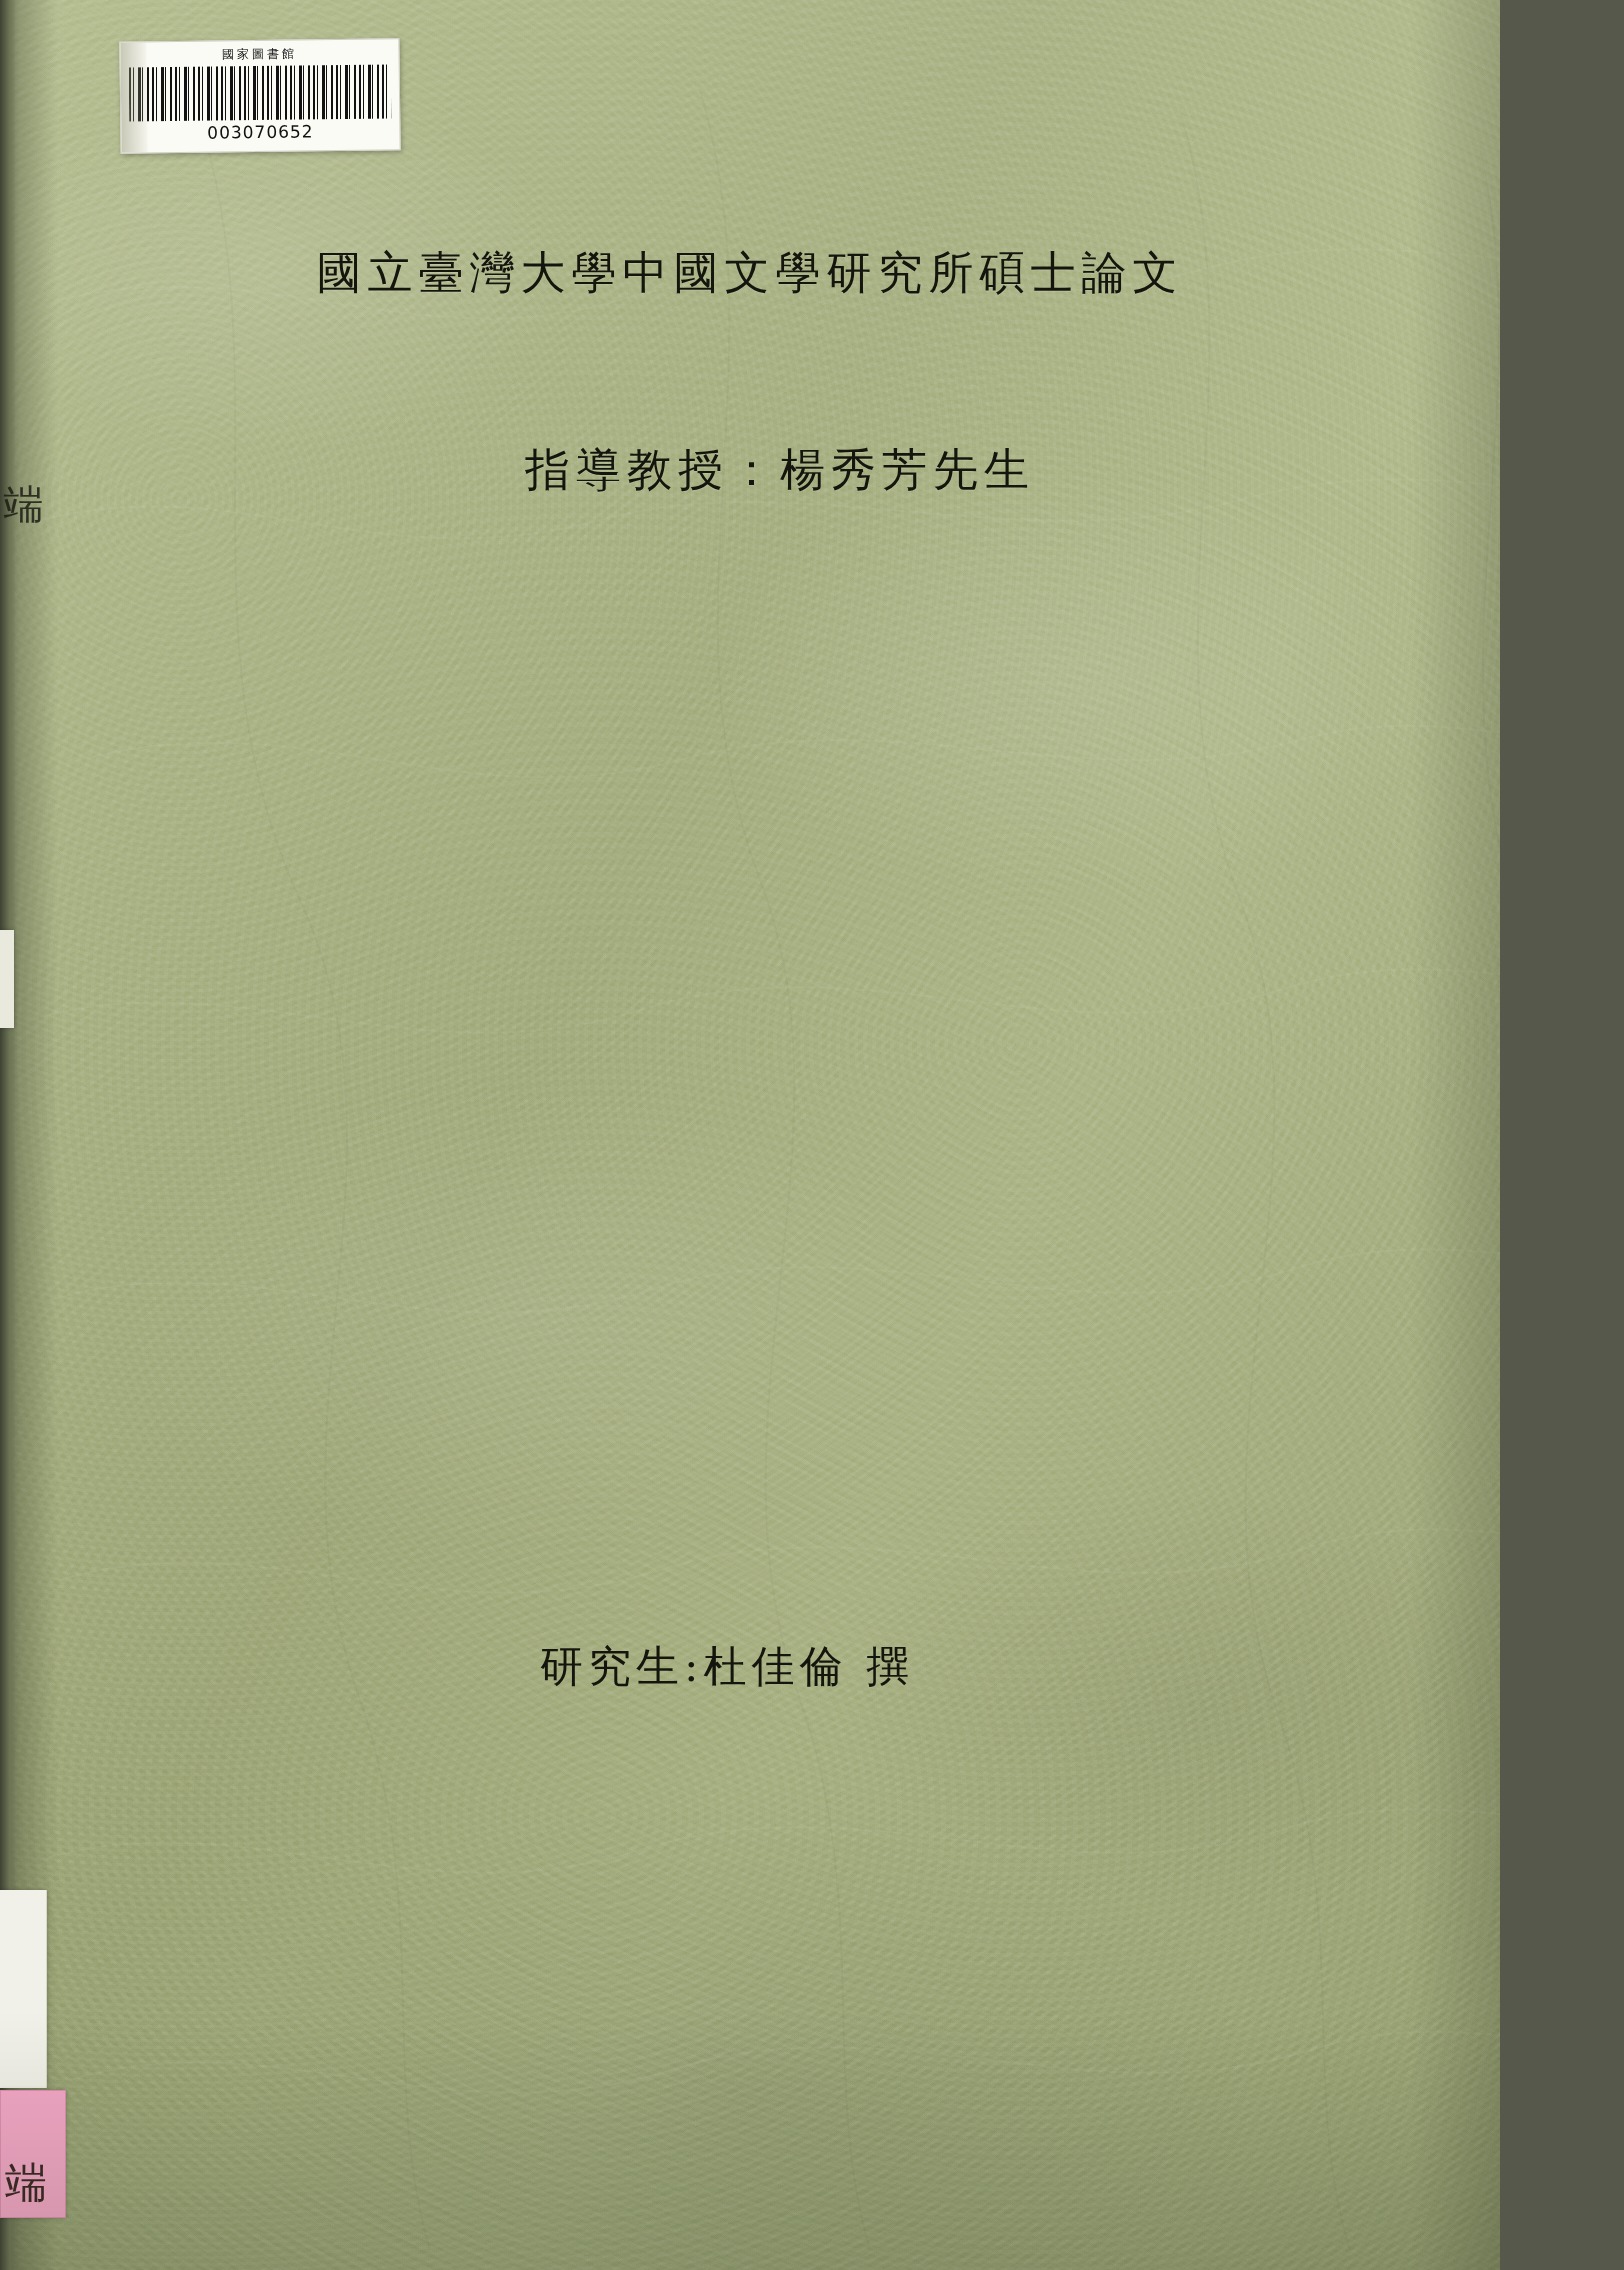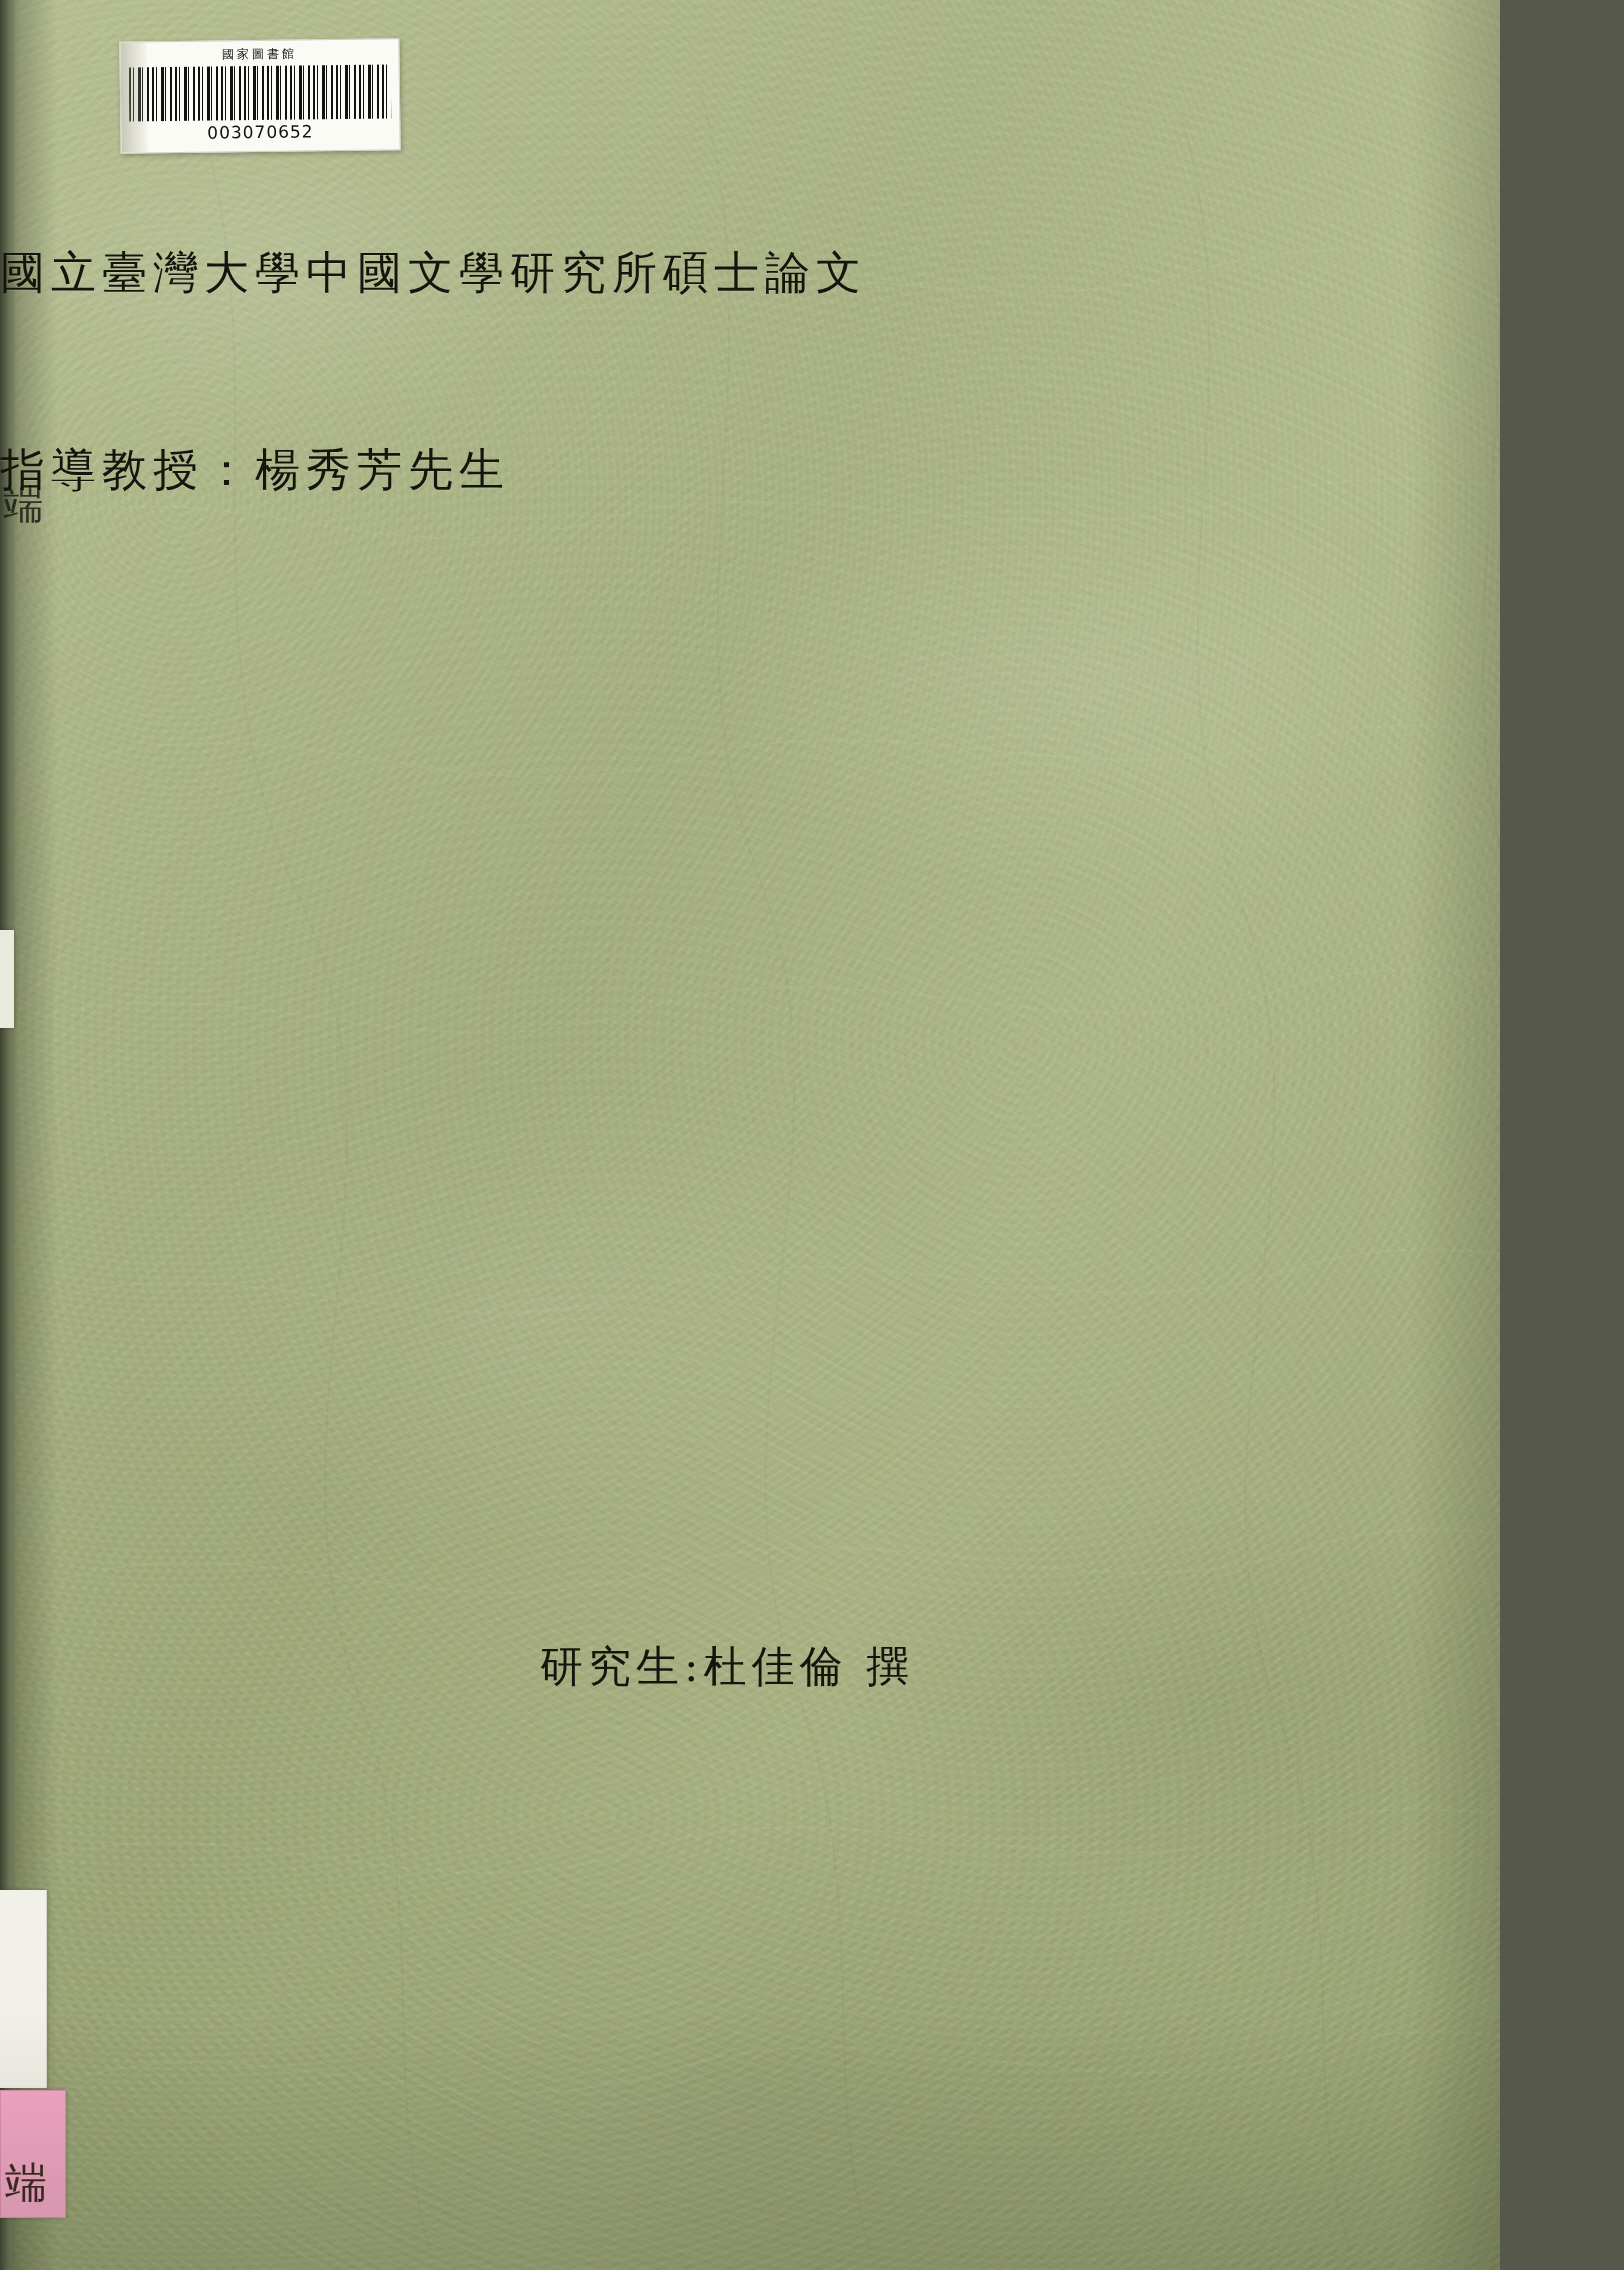--- a/index.html
+++ b/index.html
@@ -149,6 +149,7 @@
     position: absolute;
     left: 0;
     width: 100%;
+    text-align: center;
     color: #14160d;
     font-family: Liberation Serif, serif;
     letter-spacing: 6px;

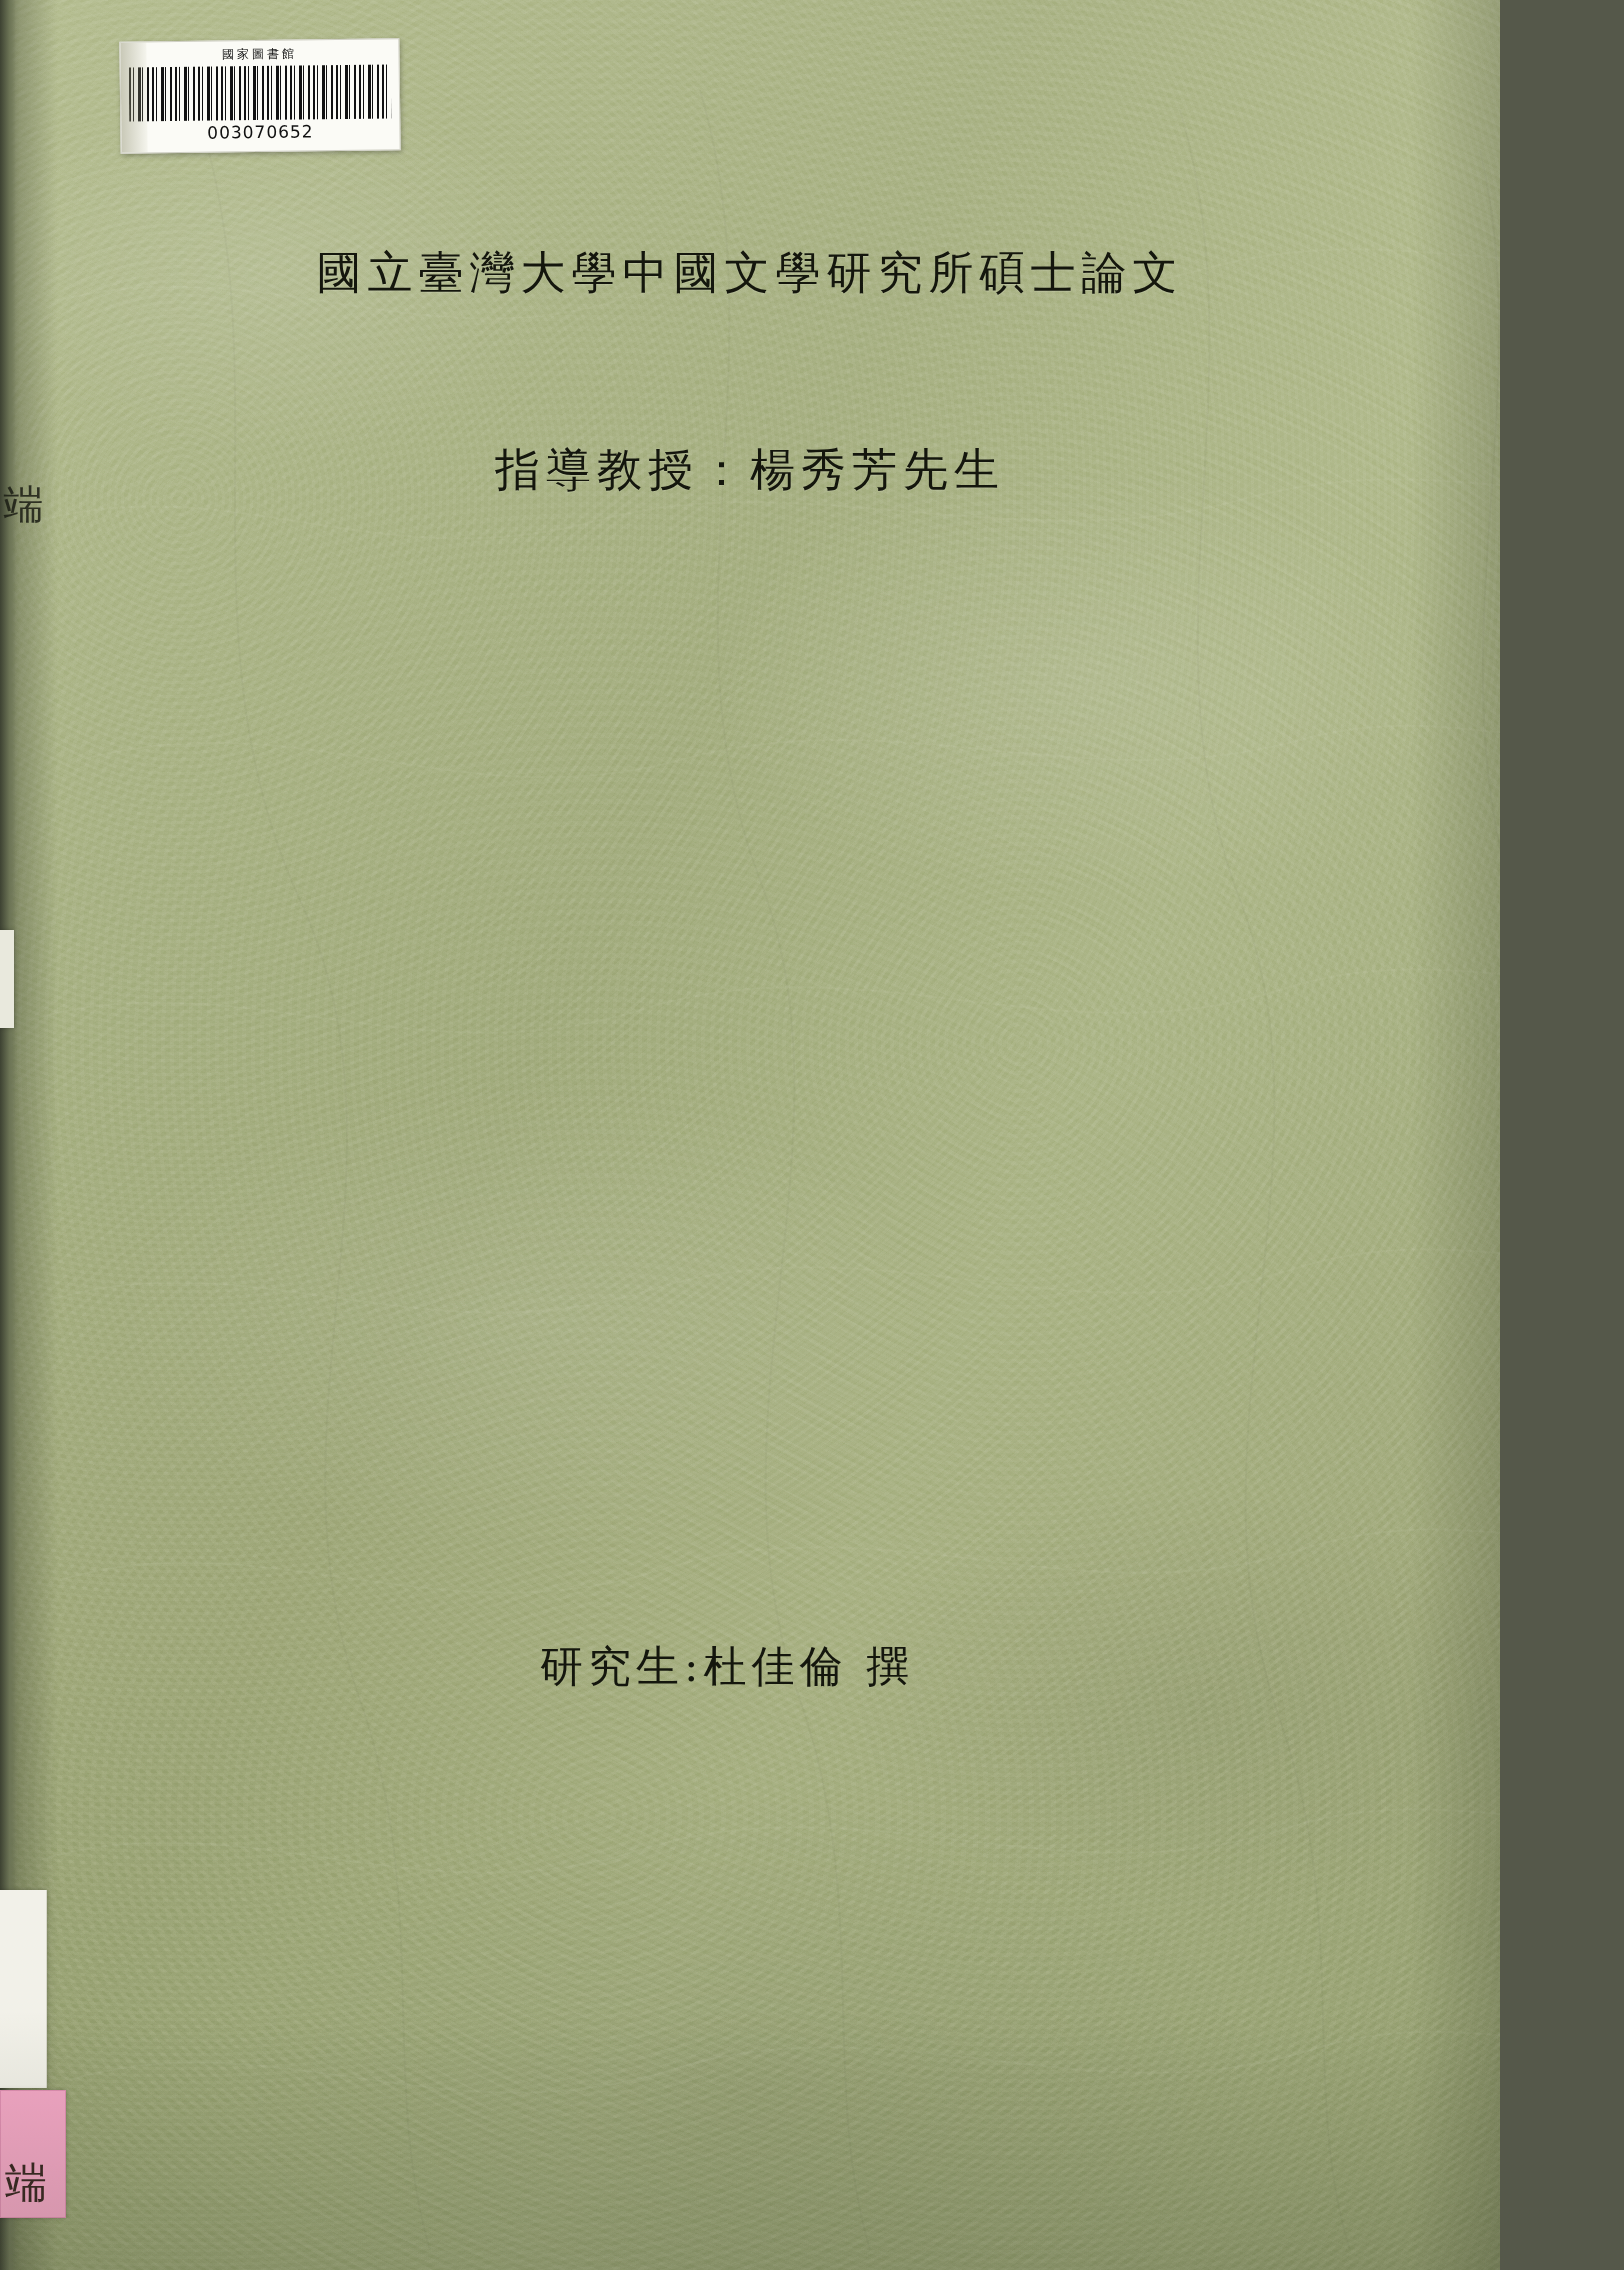--- a/index.html
+++ b/index.html
@@ -156,7 +156,7 @@
     text-shadow: 0 1px 0 rgba(255,255,255,0.12);
   }
   .line-degree { top: 243px; font-size: 45px; }
-  .line-advisor { top: 440px; font-size: 45px; }
+  .line-advisor { top: 440px; font-size: 45px; padding-left: 30px; }
   .line-title { top: 1032px; font-size: 44px; letter-spacing: 8px; }
 
   .block-bottom {

